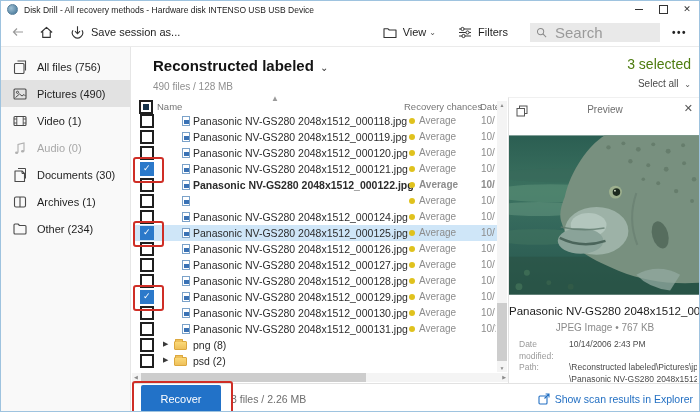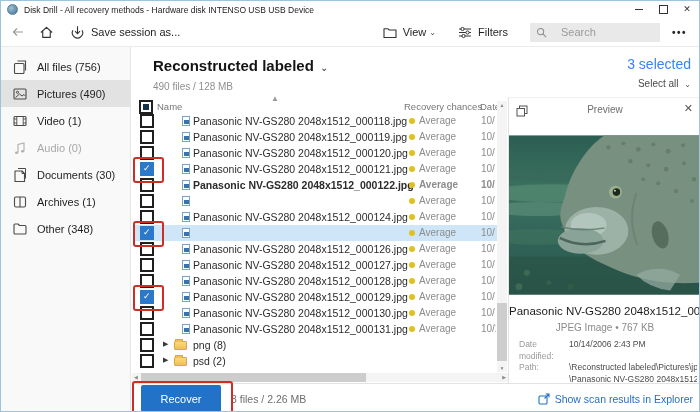--- a/index.html
+++ b/index.html
@@ -31,7 +31,7 @@
   .viewgrp .tb-label,.filtergrp .tb-label{margin-left:6px;}
   .searchbox{width:130px;height:19px;background:#e9e9e9;display:flex;align-items:center;margin-right:12px;}
   .searchbox .tb-icon{margin-left:6px;}
-  .search-ph{font-size:11px;color:#9a9a9a;margin-left:14px;}
+  .search-ph{font-size:15px;color:#9a9a9a;margin-left:8px;}
   .more{font-size:10px;letter-spacing:1.5px;color:#222;font-weight:bold;margin-right:4px;}
   
   .sidebar{position:absolute;top:46px;left:0;width:130px;bottom:0;background:#f9f9f9;

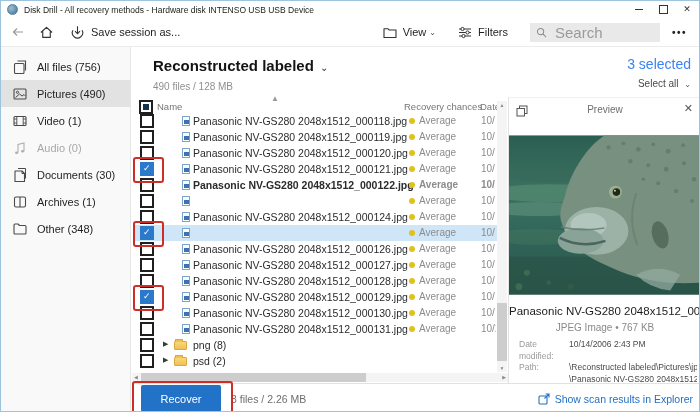--- a/index.html
+++ b/index.html
@@ -47,7 +47,7 @@
   .page-title{position:absolute;left:21px;top:10px;font-size:15px;font-weight:700;color:#141414;}
   .page-title .chev{font-size:10px;font-weight:400;color:#333;margin-left:6px;}
   .page-sub{position:absolute;left:21px;top:34px;font-size:10px;color:#8f8f8f;}
-  .sel-count{position:absolute;right:8px;top:9px;font-size:14px;color:#3b82f6;}
+  .sel-count{position:absolute;right:8px;top:9px;font-size:14px;color:#4d7c0f;}
   .select-all{position:absolute;right:8px;top:31px;font-size:10px;color:#4a4a4a;}
   
   .list-head{position:absolute;left:3px;top:54px;width:362px;height:12px;font-size:9.5px;color:#767676;}

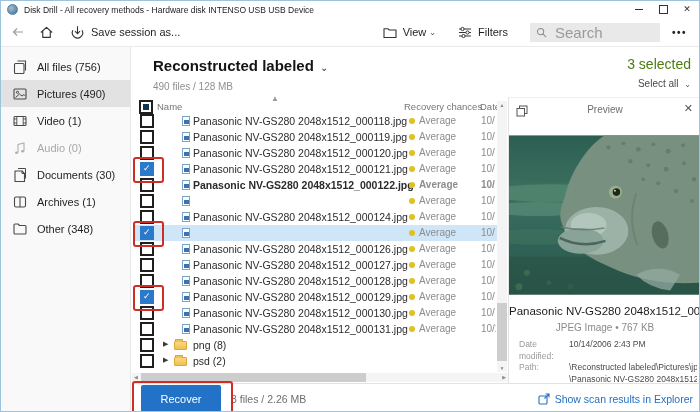--- a/index.html
+++ b/index.html
@@ -227,7 +227,7 @@
         <span class="sb-icon"><svg width="16" height="16" viewBox="0 0 16 16">
             <path d="M2 5V4a1 1 0 0 1 1-1h3l1.5 1.5H13a1 1 0 0 1 1 1V12a1 1 0 0 1-1 1H3a1 1 0 0 1-1-1Z" stroke="currentColor" stroke-width="1.1" fill="none" stroke-linejoin="round"></path>
           </svg></span>
-        <span class="sb-label">Other (348)</span>
+        <span class="sb-label">Other (234)</span>
       </div>
     </div>
 

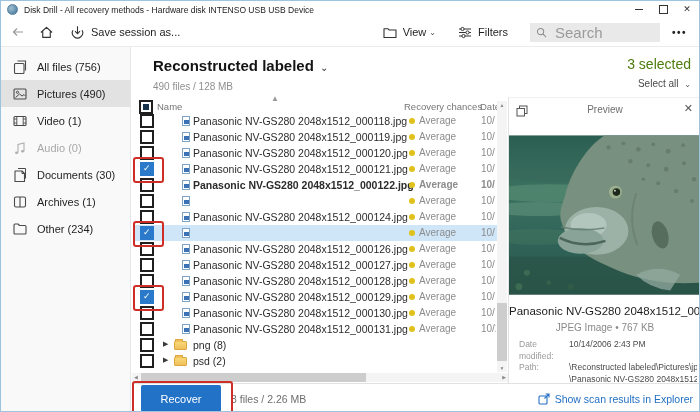--- a/index.html
+++ b/index.html
@@ -305,6 +305,7 @@
         <div class="row selected" style="top: 112px;">
           <span class="cb checked"></span>
           <span class="fileicon"></span>
+          <span class="fname">Panasonic NV-GS280 2048x1512_000125.jpg</span>
           <span class="dot"></span>
           <span class="chance">Average</span>
           <span class="fdate">10/</span>

